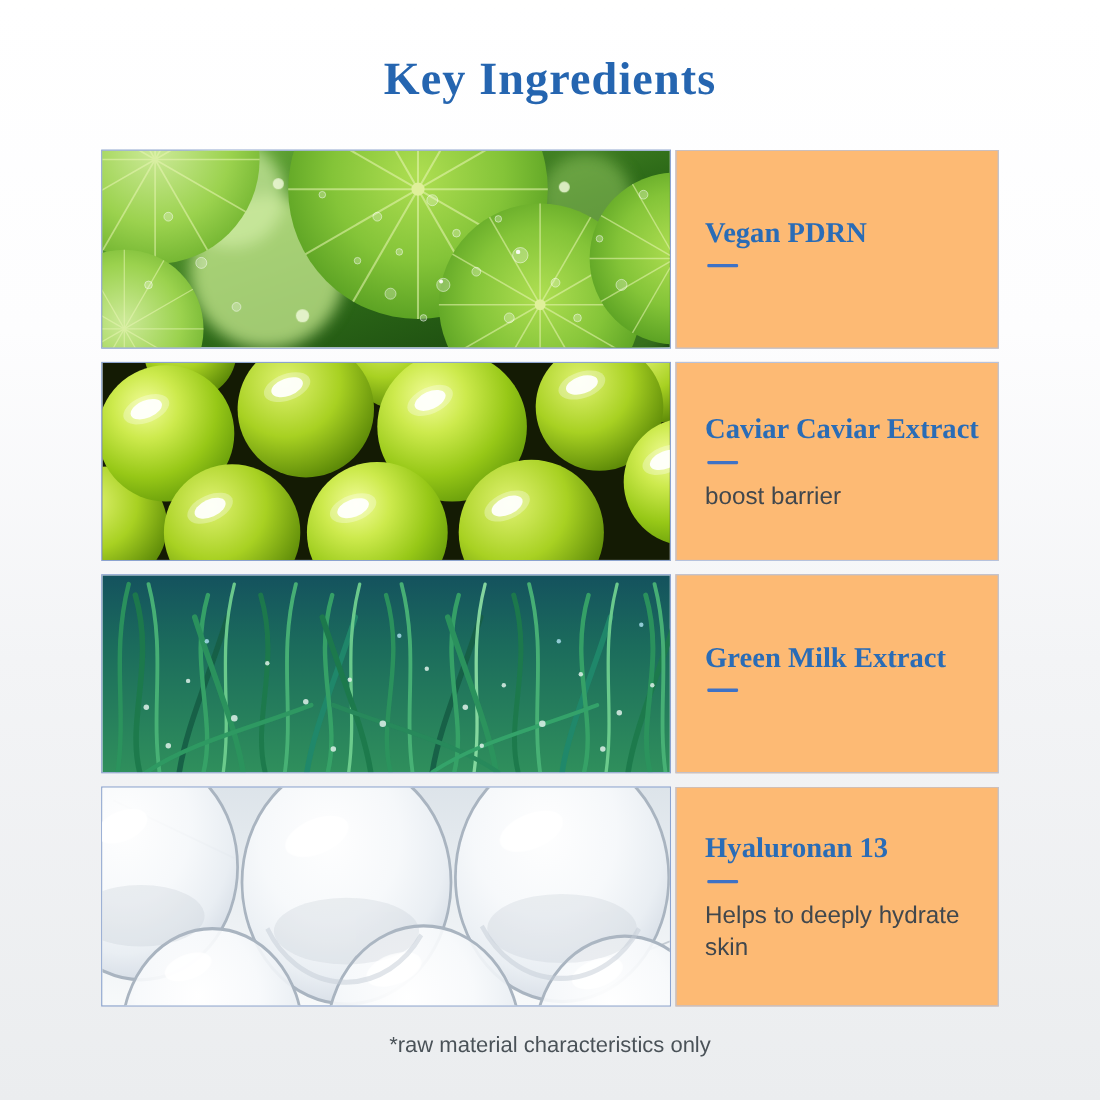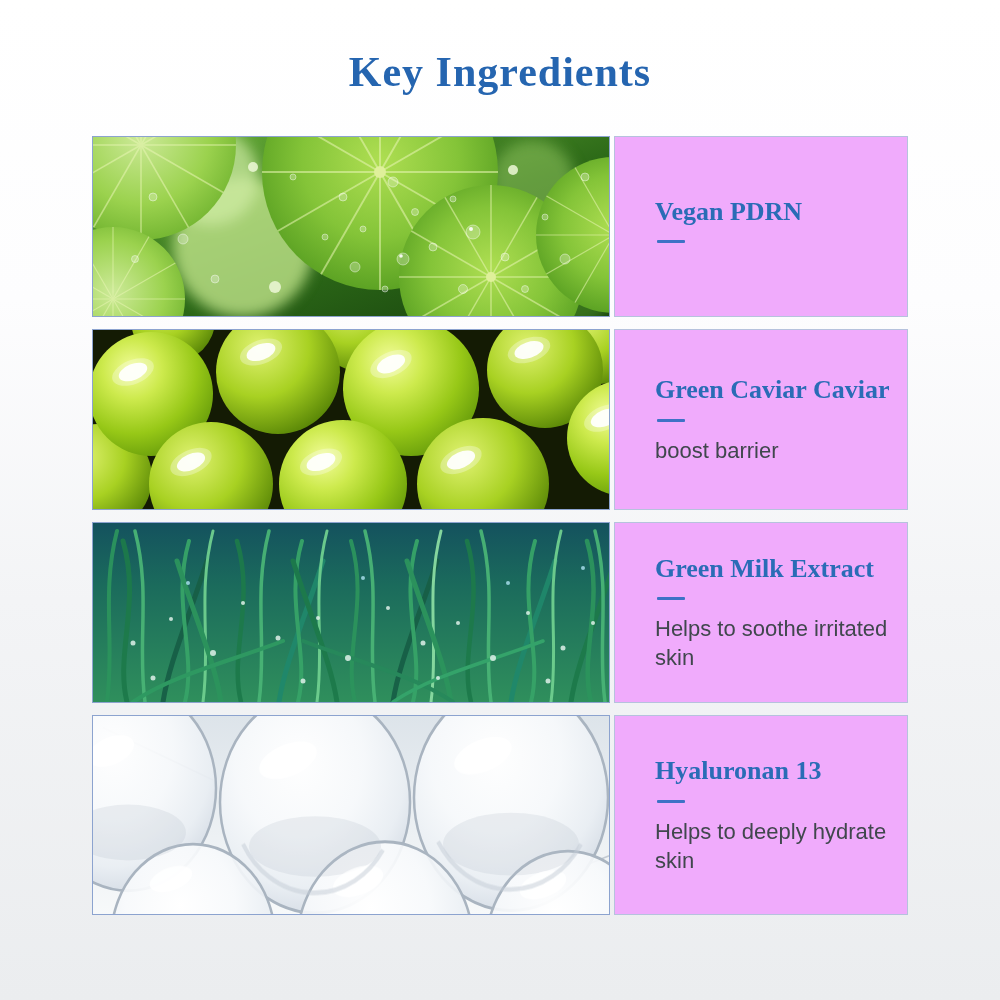--- a/index.html
+++ b/index.html
@@ -39,13 +39,13 @@
   .panel{
     flex:1;
     margin-left:4px;
-    background:#f0abfc;
+    background:#fdba74;
     border:1px solid #b6c2dd;
     box-sizing:border-box;
     display:flex;
     flex-direction:column;
     justify-content:center;
-    padding-left:40px;
+    padding-left:26px;
     padding-right:6px;
   }
   .heading{

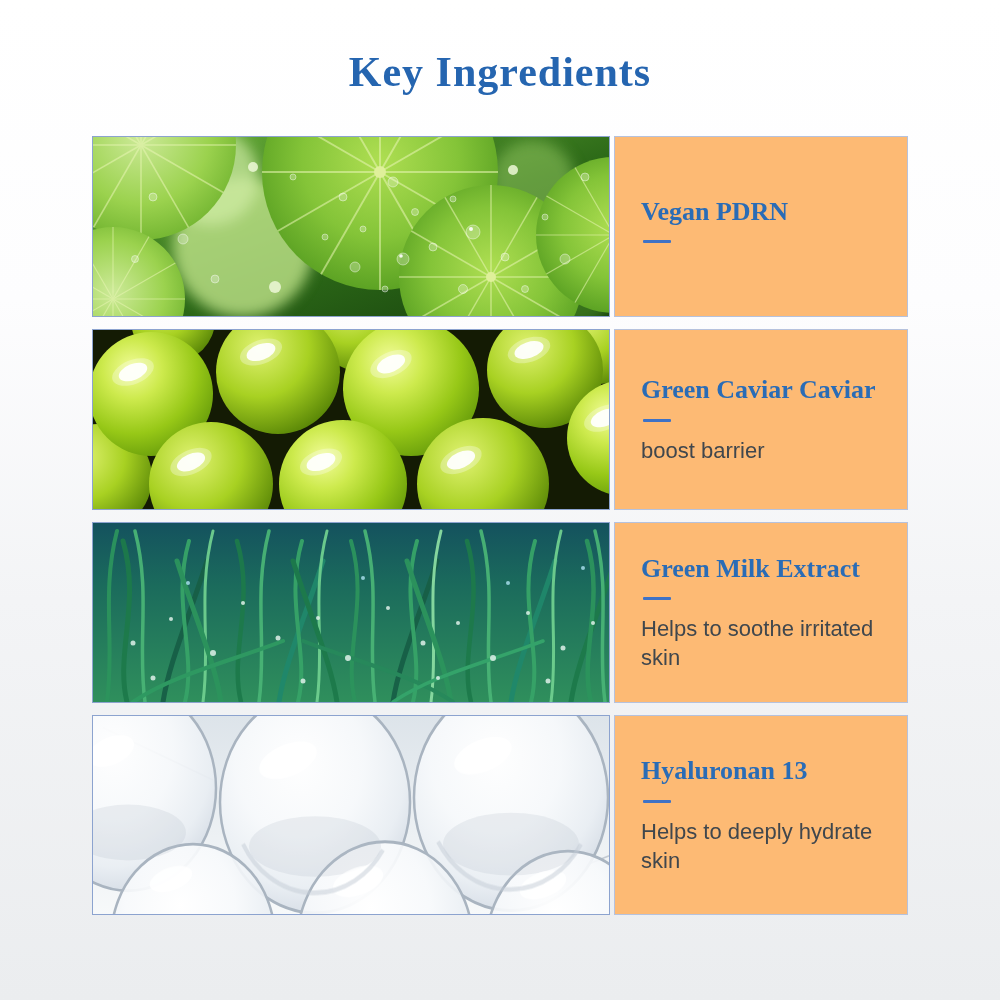--- a/index.html
+++ b/index.html
@@ -228,7 +228,7 @@
       </div>
       <div class="panel">
         <div class="heading">
-          <span>Green Caviar Caviar</span>
+          <span>Caviar Caviar Extract</span>
         </div>
         <div class="dash"></div>
         <div class="desc">

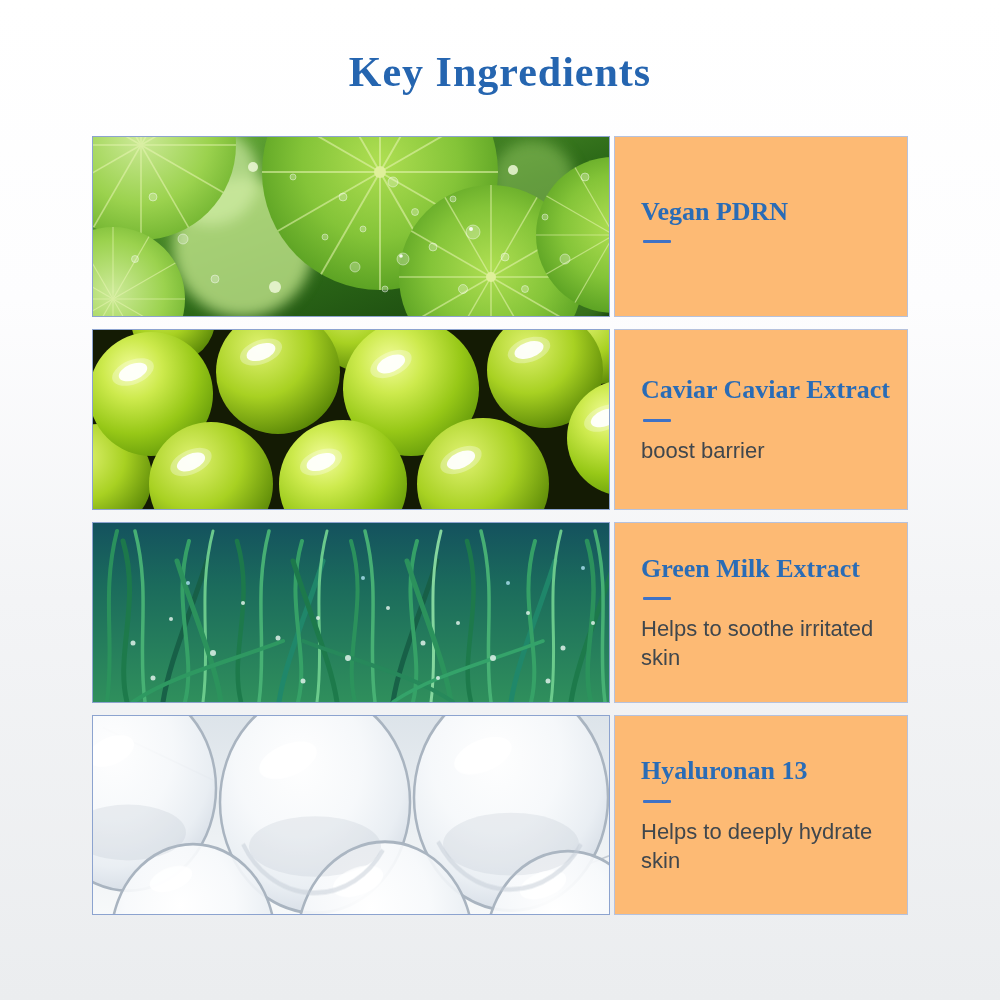--- a/index.html
+++ b/index.html
@@ -317,9 +317,6 @@
           <span>Green Milk Extract</span>
         </div>
         <div class="dash"></div>
-        <div class="desc">
-          <span>Helps to soothe irritated skin</span>
-        </div>
       </div>
     </div>
 

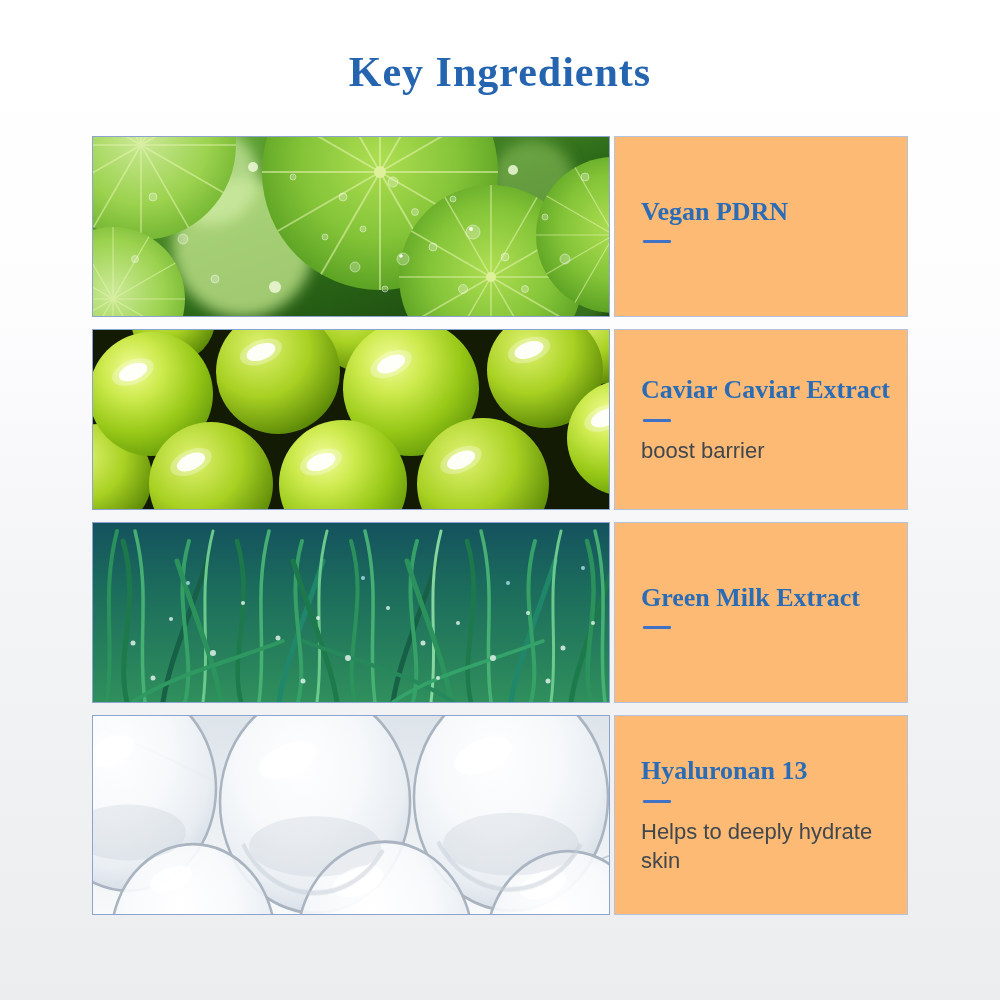--- a/index.html
+++ b/index.html
@@ -379,6 +379,7 @@
 
   </div>
 
+  <div class="footnote">*raw material characteristics only</div>
 </div>
 
 </body></html>

